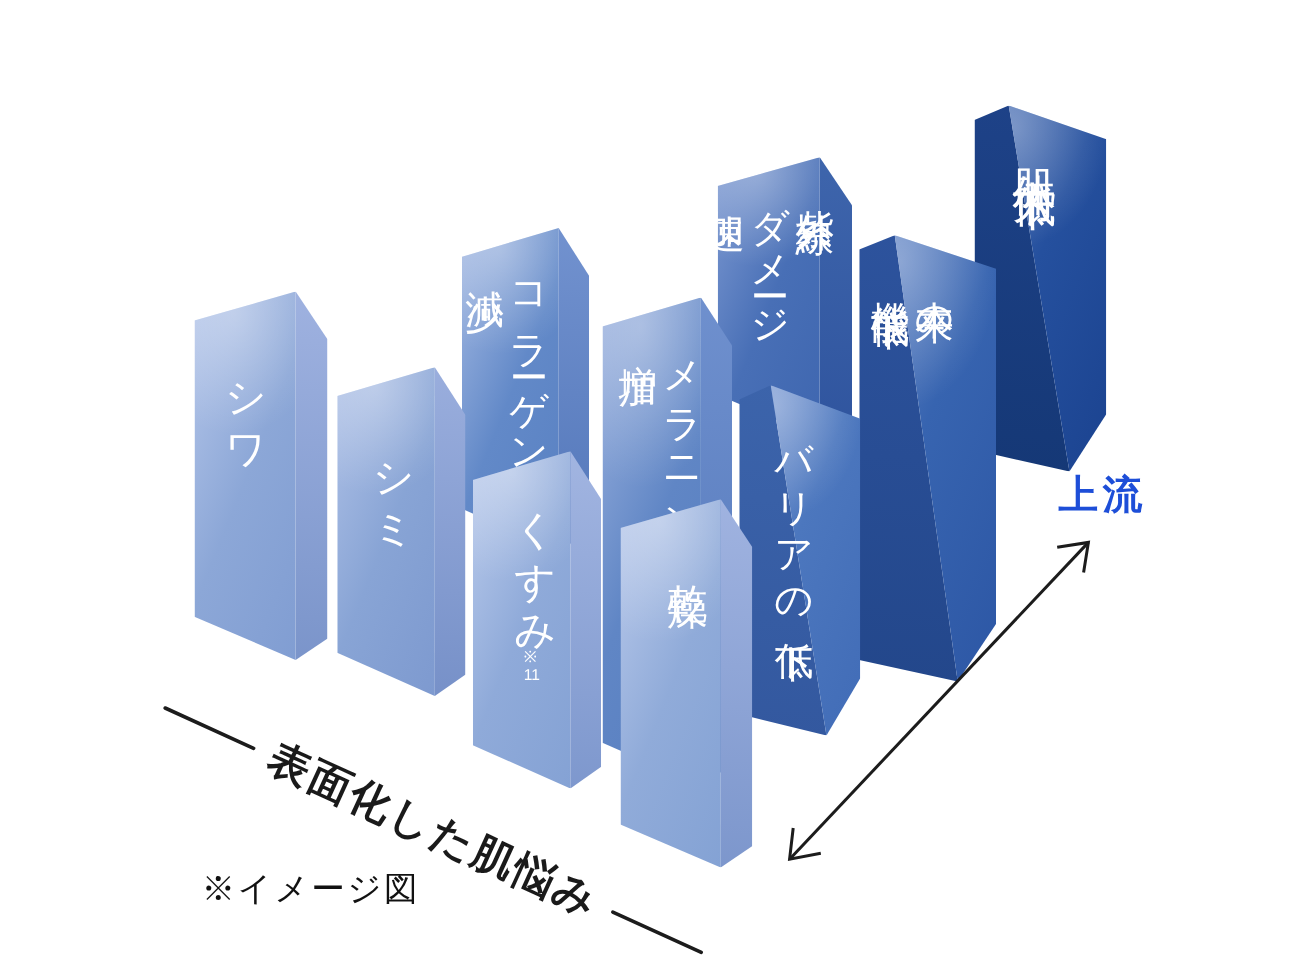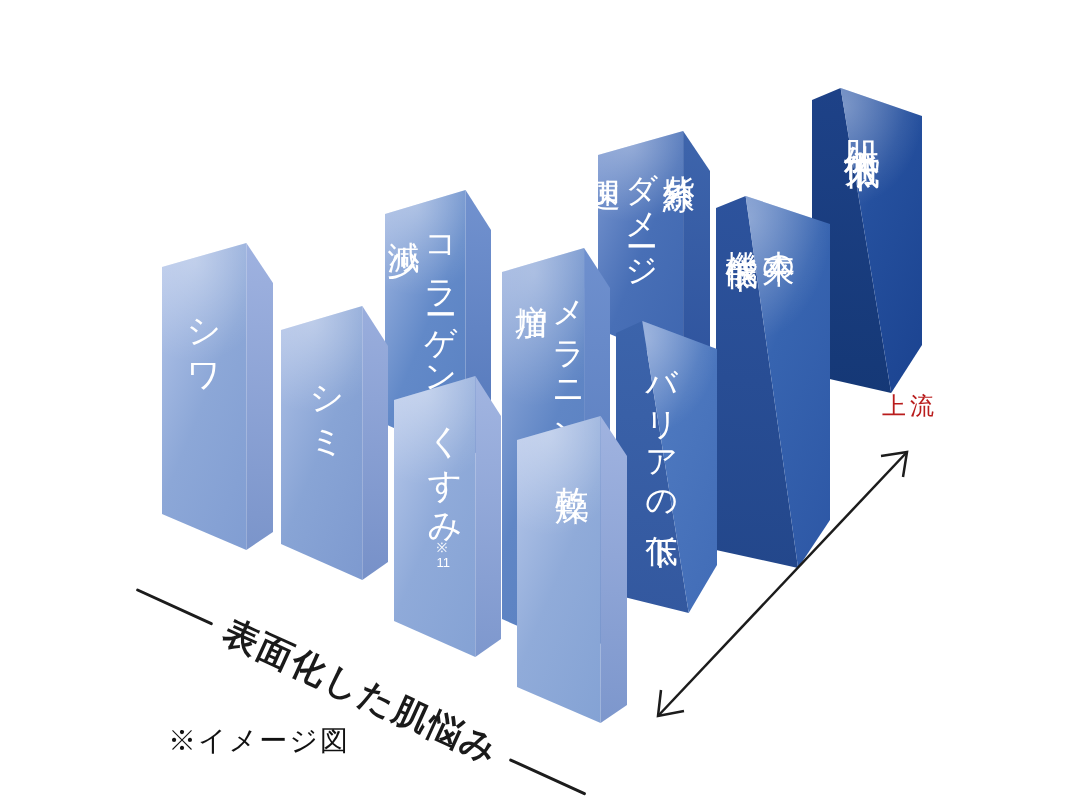--- a/index.html
+++ b/index.html
@@ -33,7 +33,7 @@
     margin-top:8px;font-weight:400;
   }
   
-  .flow-word{position:absolute;color:#b91c1c;font-size:24px;letter-spacing:4px;font-weight:400;}
+  .flow-word{position:absolute;color:#1d4ed8;font-size:33px;letter-spacing:4px;font-weight:700;}
   .caption{
     position:absolute;left:146px;top:568px;display:flex;align-items:center;gap:14px;
     transform:rotate(24.5deg);transform-origin:left top;color:#1a1a1a;

